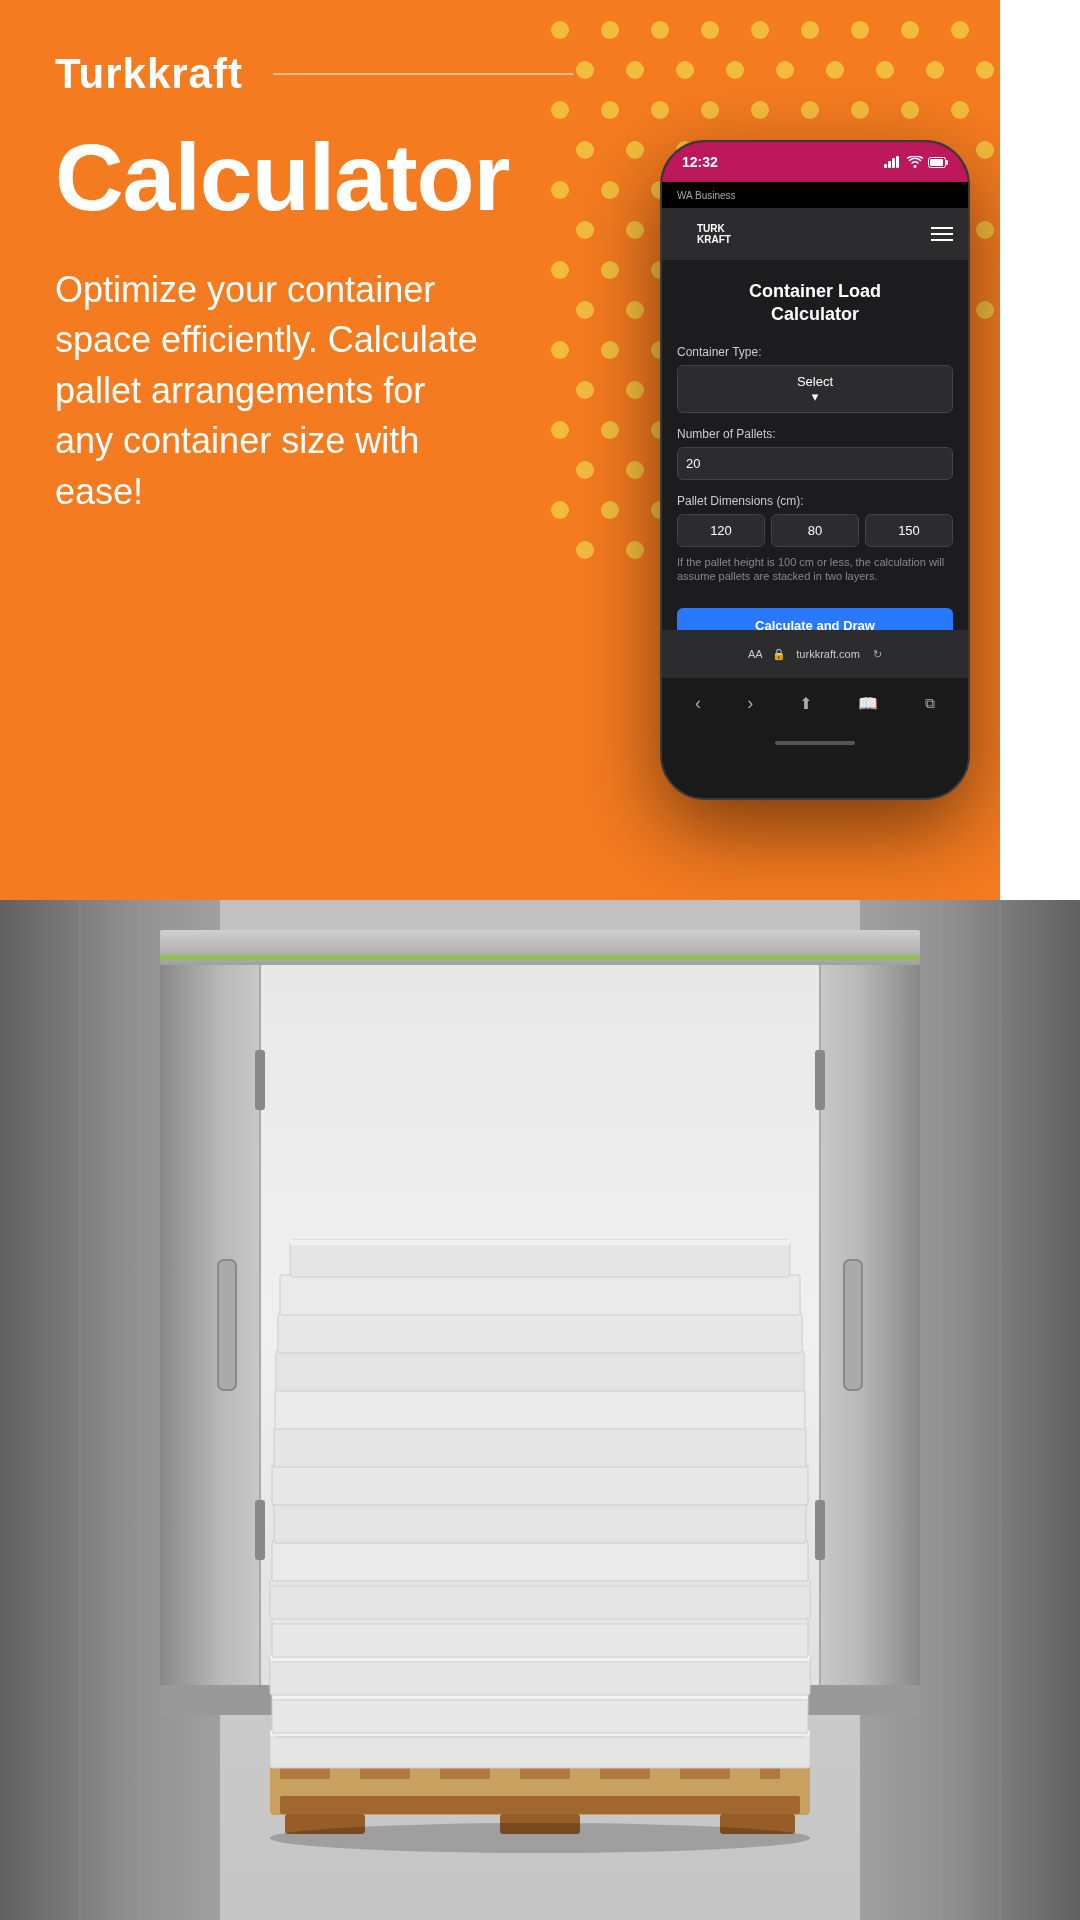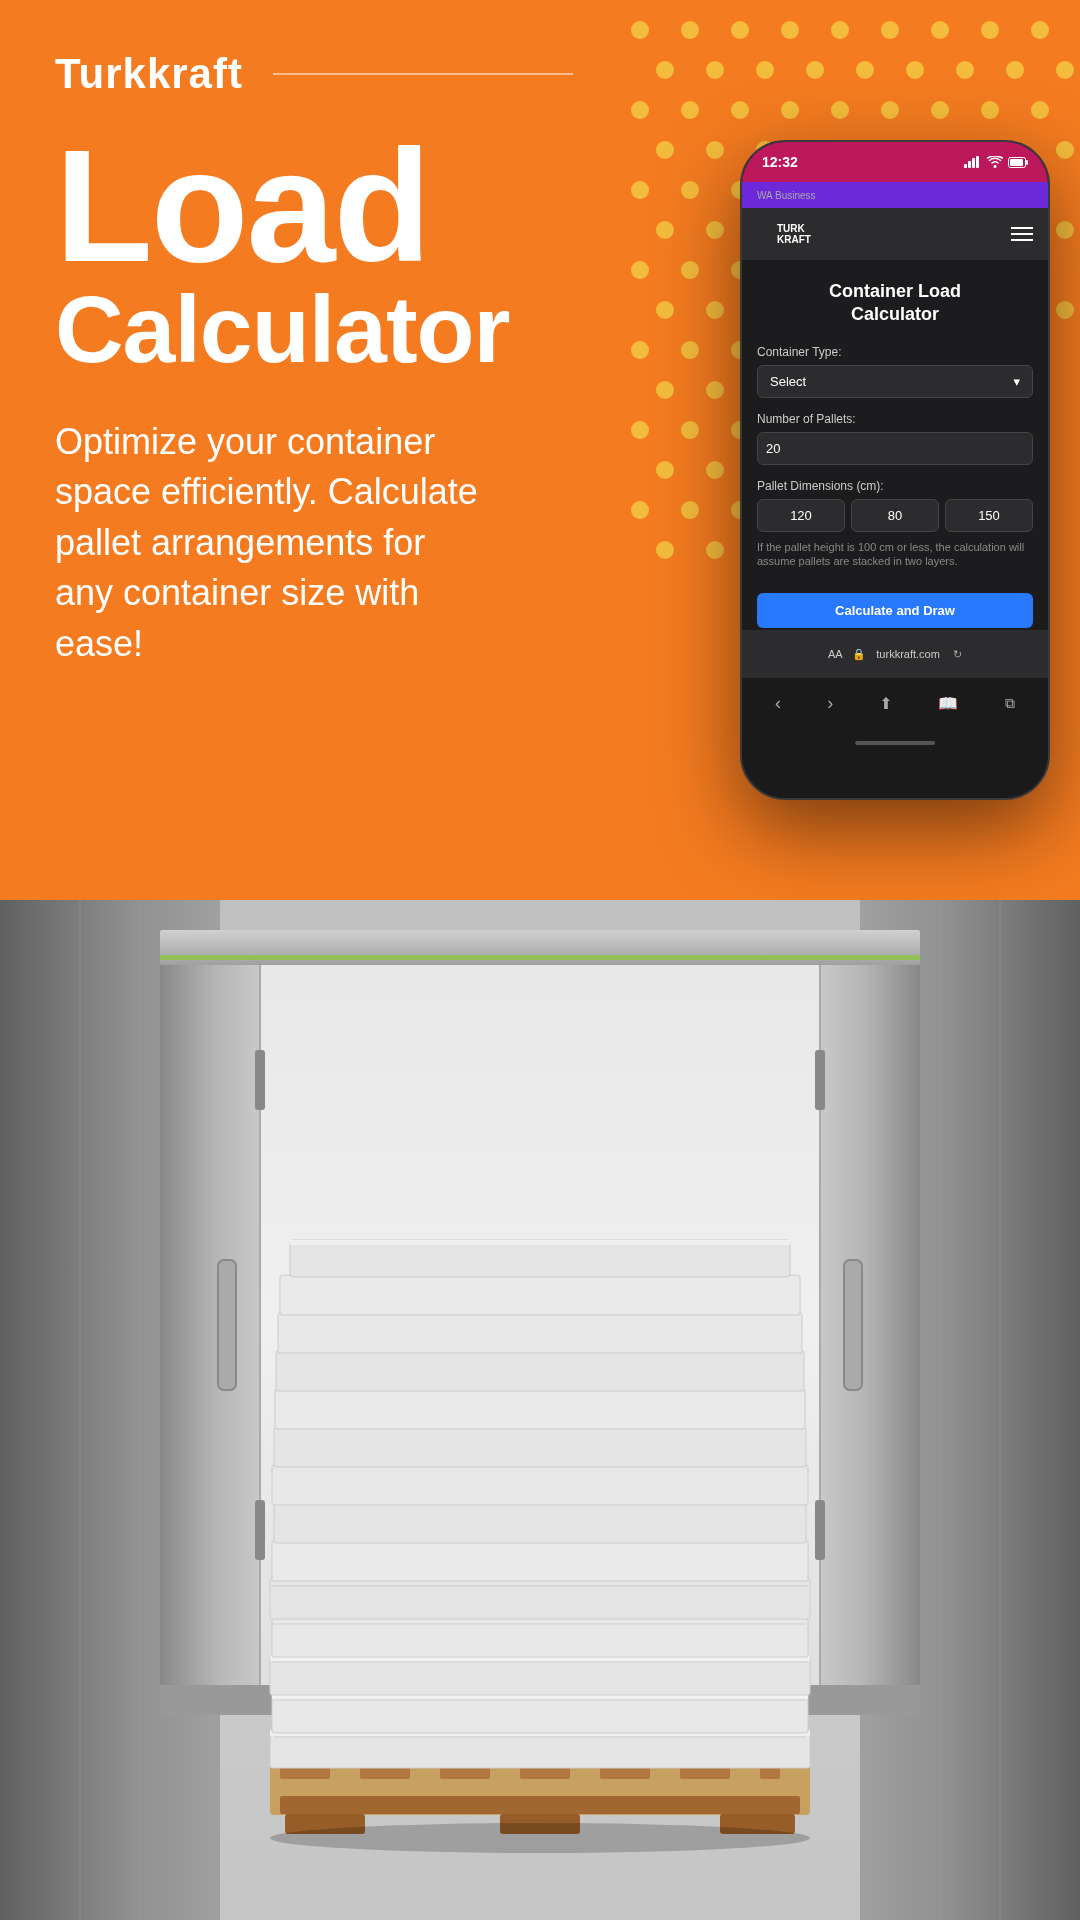--- a/index.html
+++ b/index.html
@@ -13,7 +13,7 @@
 
     
     .top-section {
-      width: 1080px;
+      width: 1000px;
       height: 900px;
       background-color: #F47B20;
       position: relative;

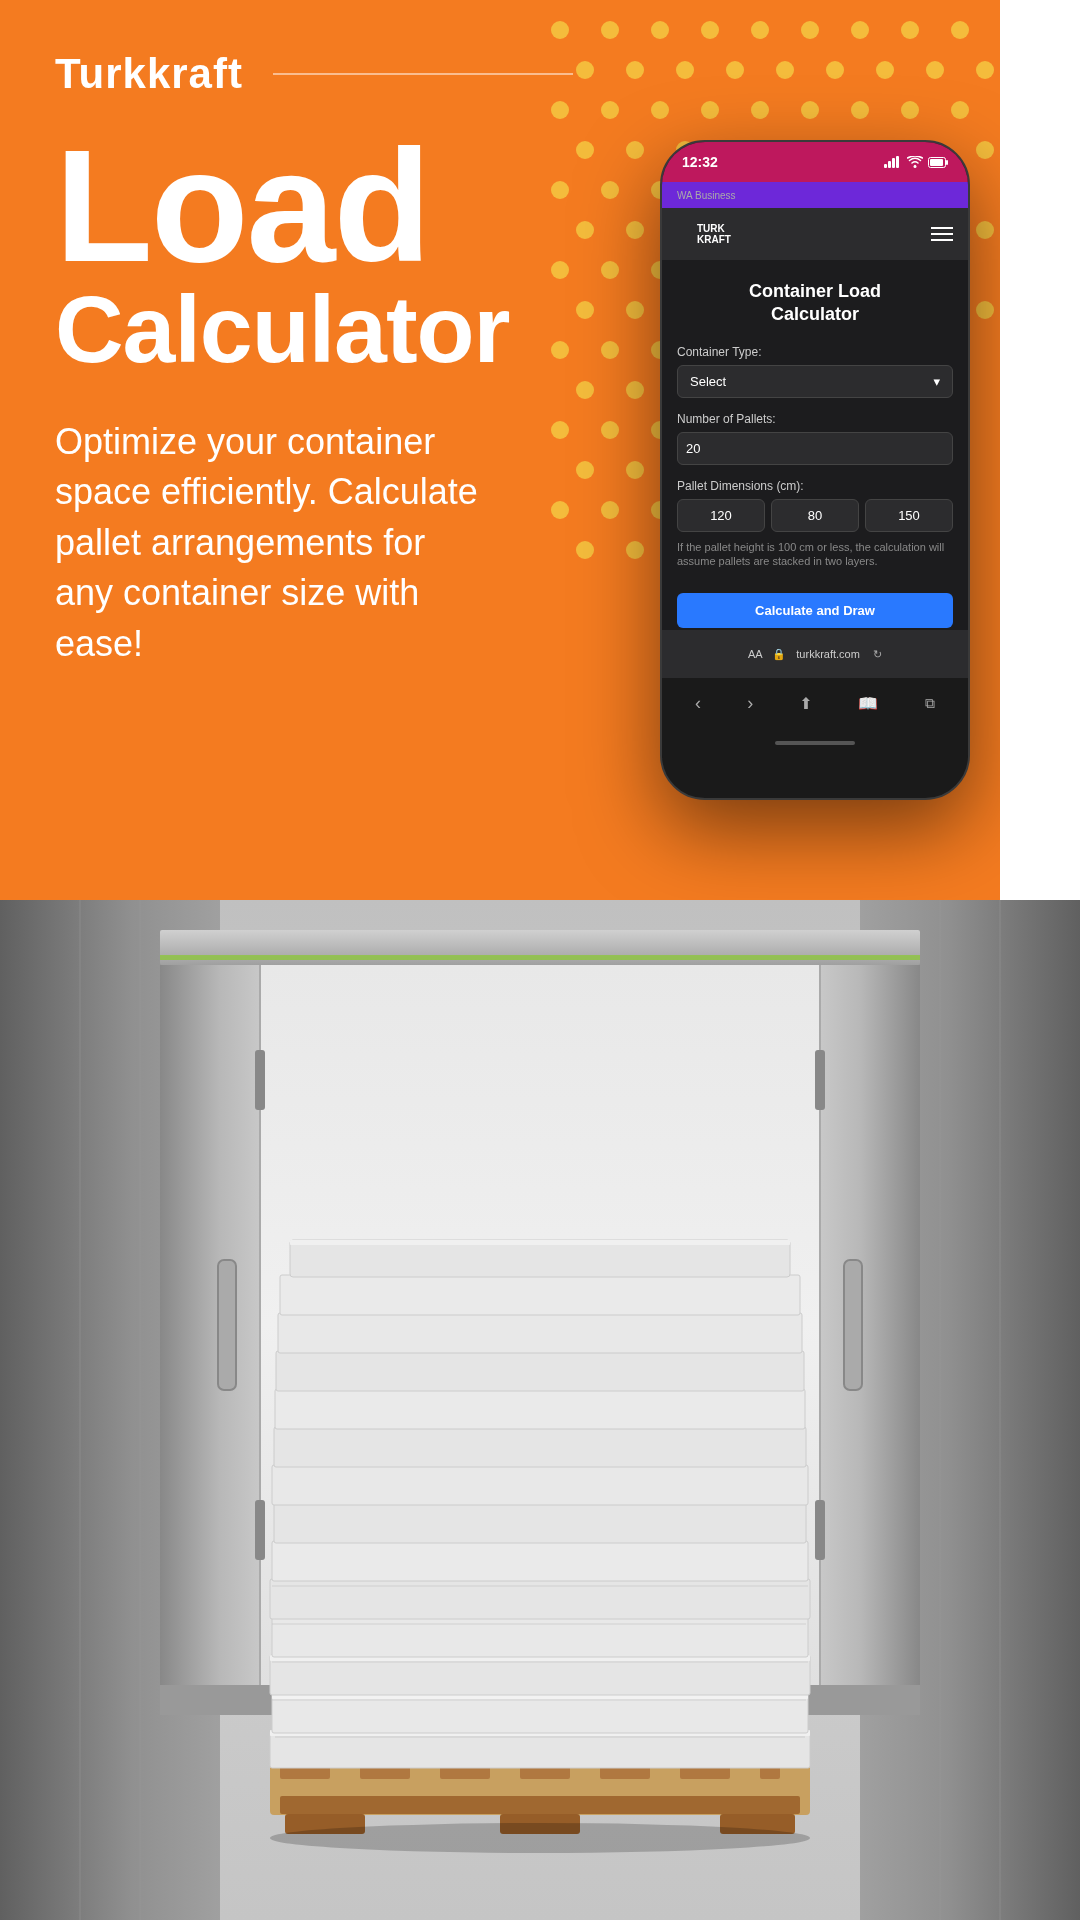--- a/index.html
+++ b/index.html
@@ -410,7 +410,6 @@
   </div>
 
   <div class="hero-text">
-    <div class="hero-load">Load</div>
     <div class="hero-calculator">Calculator</div>
     <div class="hero-description">Optimize your container space efficiently. Calculate pallet arrangements for any container size with ease!</div>
   </div>

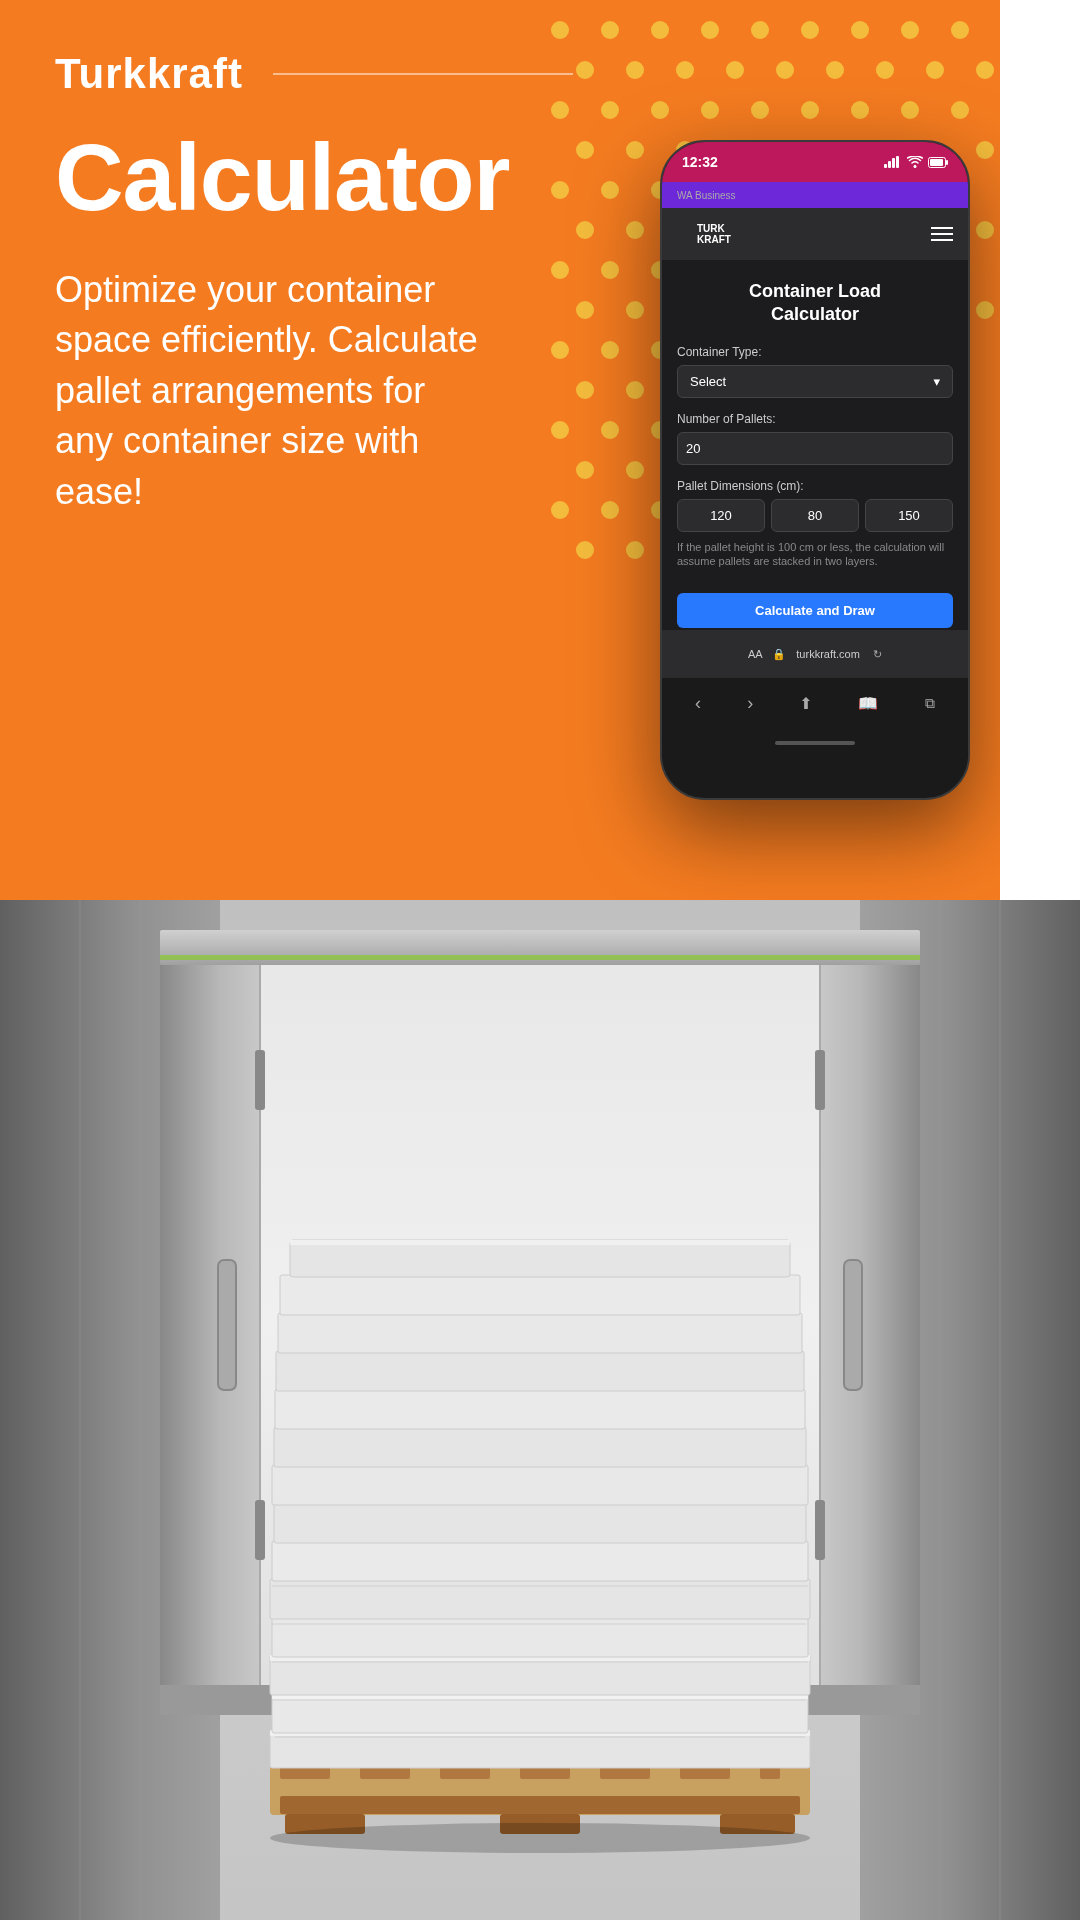--- a/index.html
+++ b/index.html
@@ -106,7 +106,7 @@
 
     
     .phone-notif-bar {
-      background: #6d28d9;
+      background: #000000;
       height: 26px;
       display: flex;
       align-items: center;

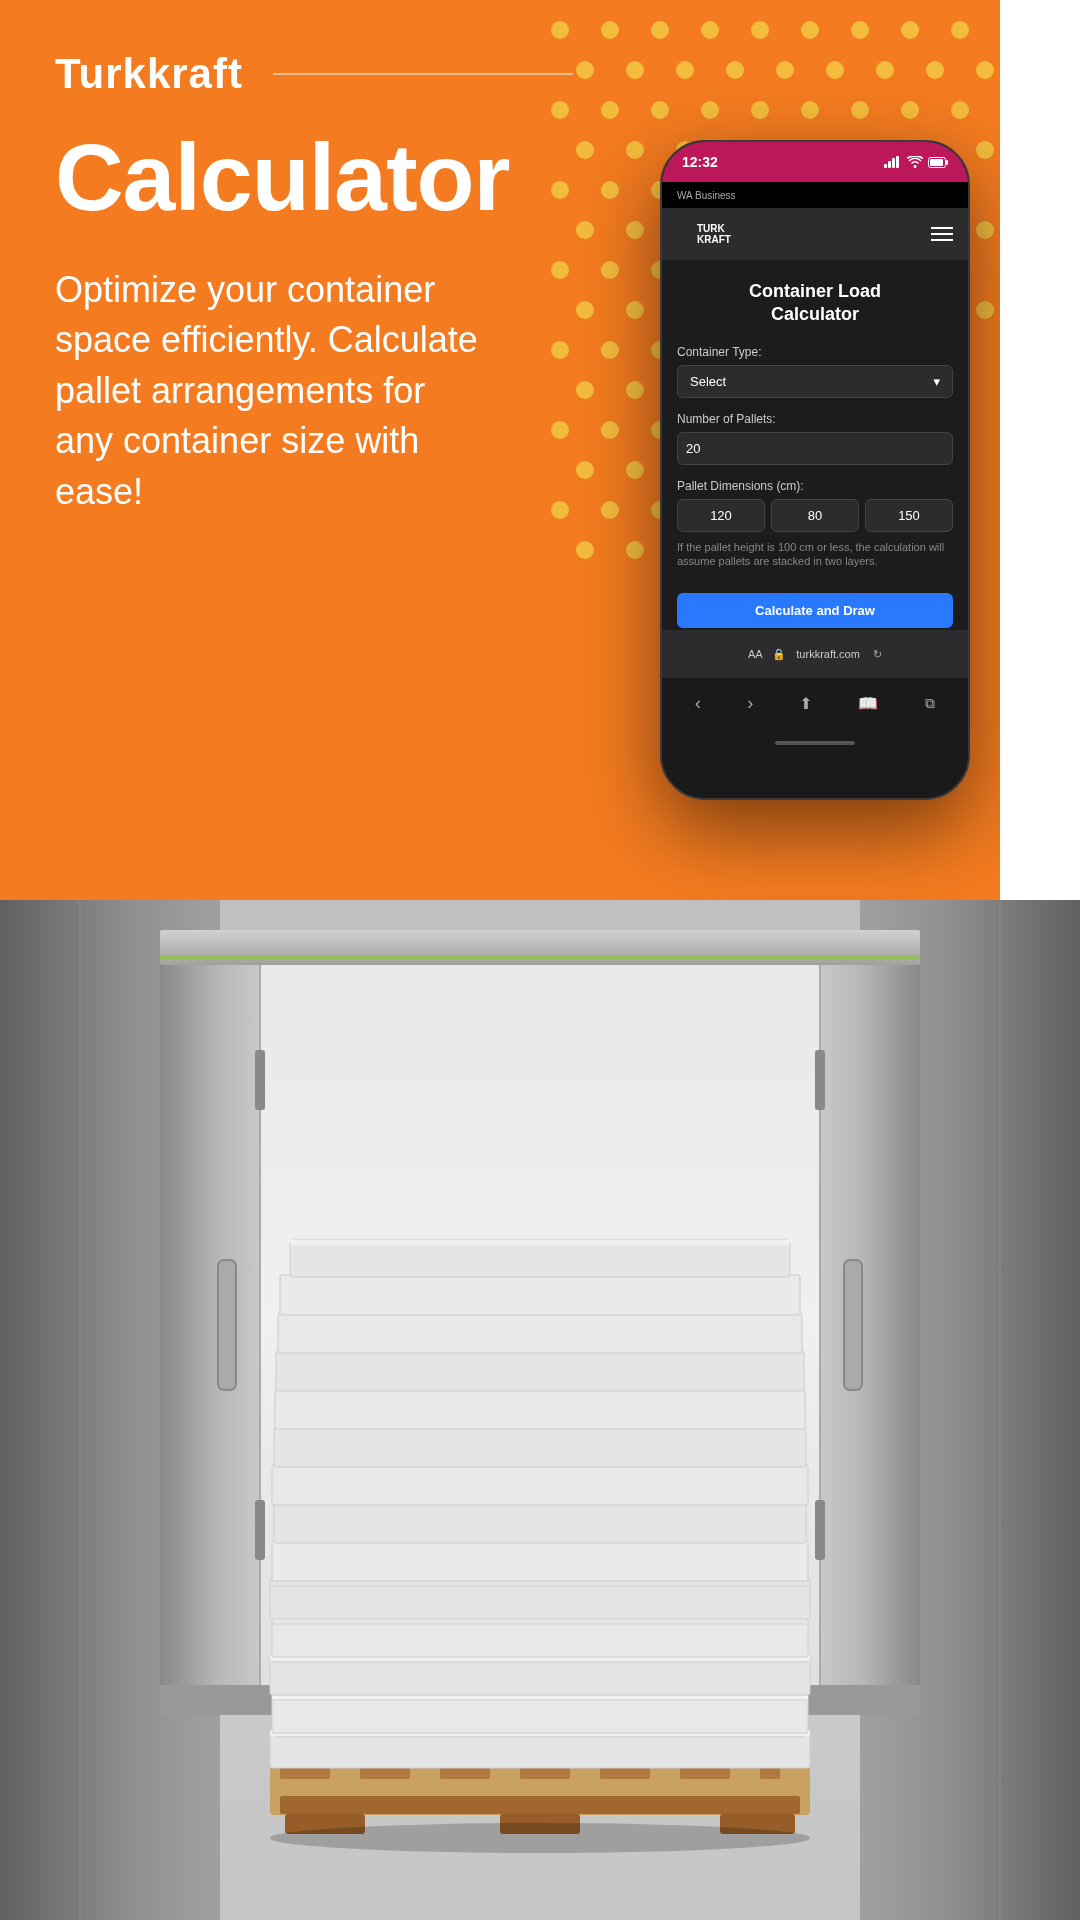--- a/index.html
+++ b/index.html
@@ -179,6 +179,7 @@
       display: flex;
       align-items: center;
       justify-content: space-between;
+      flex-direction: column;
     }
 
     .phone-input {

